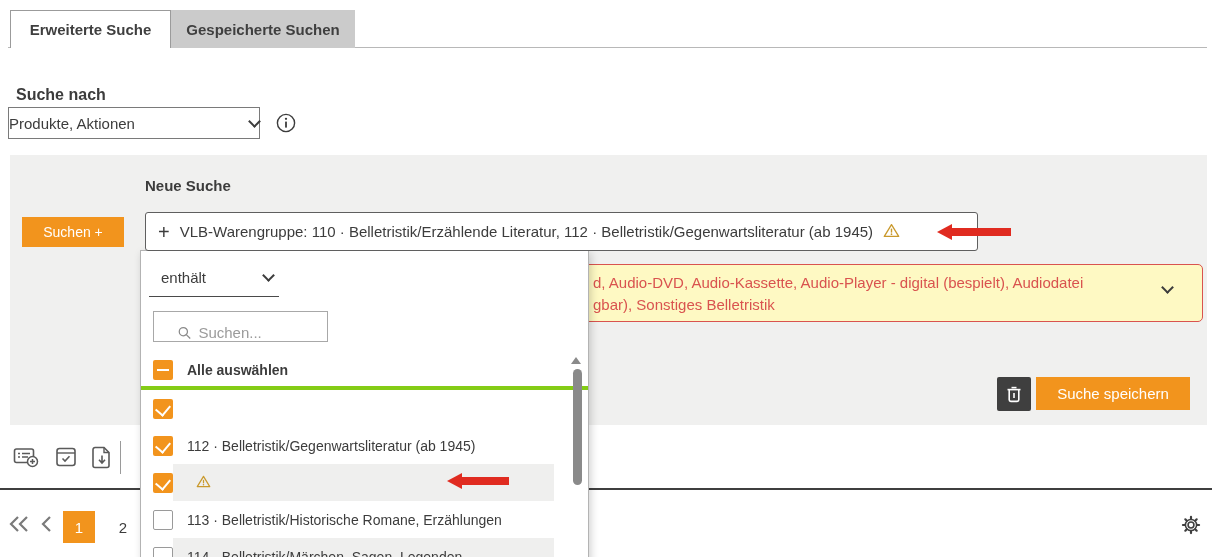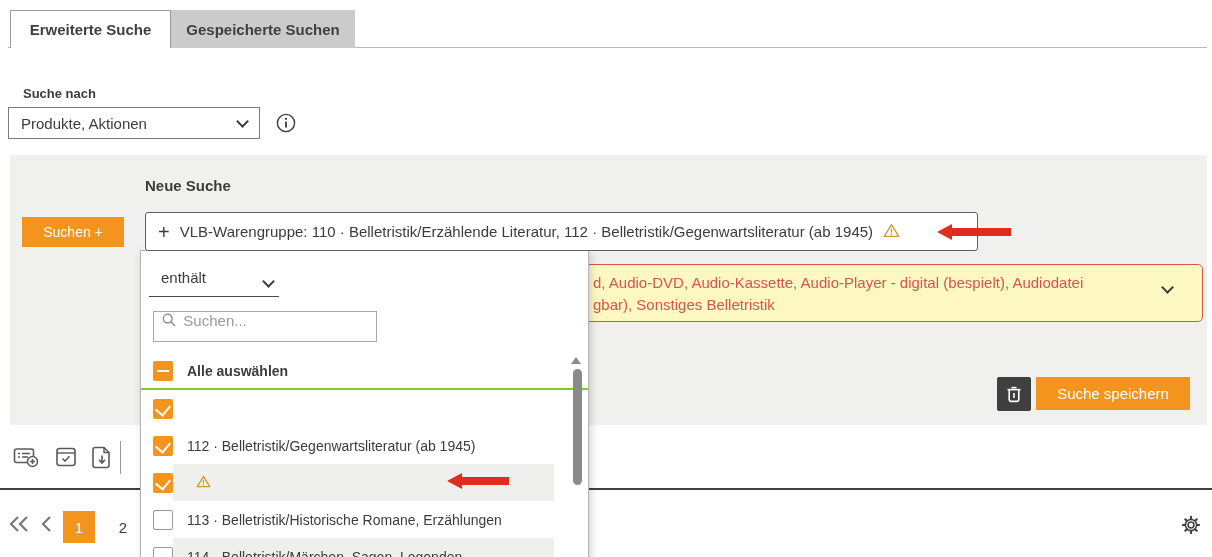--- a/index.html
+++ b/index.html
@@ -15,7 +15,7 @@
   .tabs-baseline { position:absolute; left:8px; top:47px; width:1199px; height:1px; background:#b8b8b8; z-index:1; }
 
   
-  .search-for-label { position:absolute; left:23px; top:86px; font-size:13px; font-weight:bold; }
+  .search-for-label { position:absolute; left:16px; top:86px; font-size:16px; font-weight:bold; }
   .search-for-select { position:absolute; left:8px; top:107px; width:252px; height:32px; background:#fff;
         border:1px solid #7a7a7a; display:flex; align-items:center; padding:0 12px; font-size:15px; cursor:pointer; }
   .chev { width:9px; height:9px; border-right:2px solid #3c3c3c; border-bottom:2px solid #3c3c3c;

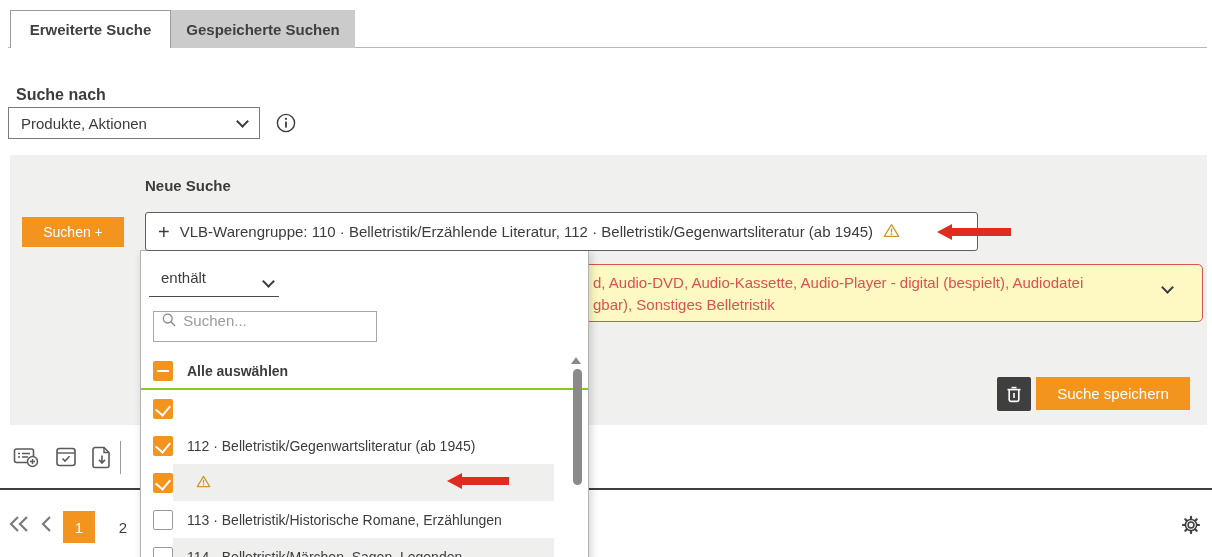--- a/index.html
+++ b/index.html
@@ -17,7 +17,7 @@
   
   .search-for-label { position:absolute; left:16px; top:86px; font-size:16px; font-weight:bold; }
   .search-for-select { position:absolute; left:8px; top:107px; width:252px; height:32px; background:#fff;
-        border:1px solid #7a7a7a; display:flex; align-items:center; padding:0 12px; font-size:15px; cursor:pointer; }
+        border:1px solid #7a7a7a; display:flex; align-items:center; padding:0 0; font-size:15px; cursor:pointer; }
   .chev { width:9px; height:9px; border-right:2px solid #3c3c3c; border-bottom:2px solid #3c3c3c;
           transform:rotate(45deg); margin-top:-4px; }
   .search-for-select .chev { margin-left:auto; }

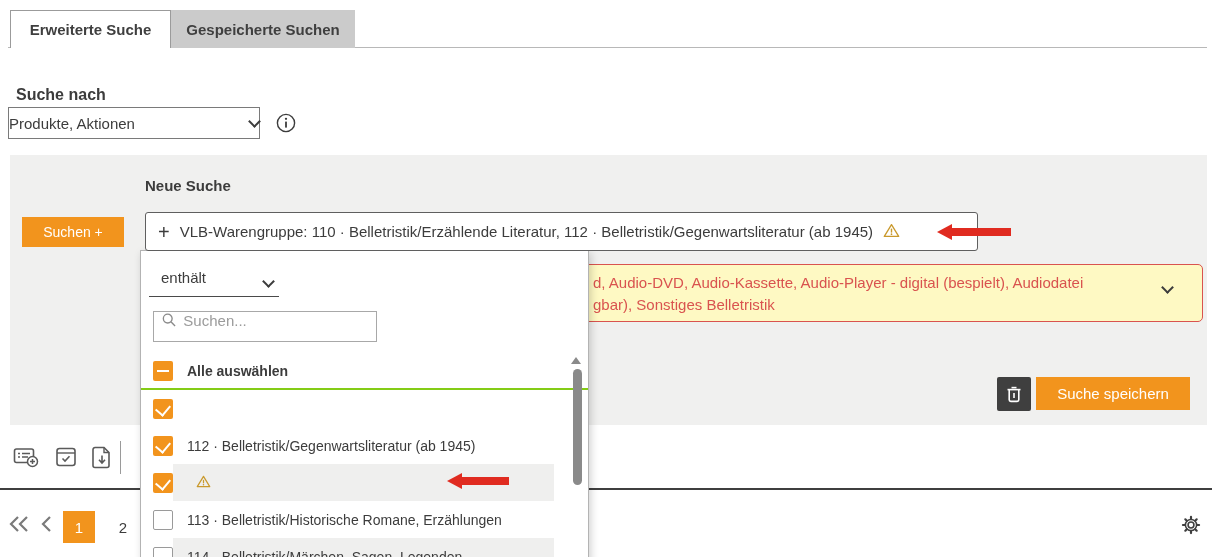--- a/index.html
+++ b/index.html
@@ -67,7 +67,7 @@
   
   .dropdown { position:absolute; left:140px; top:250px; width:449px; height:330px; background:#fff;
         border:1px solid #b3b3b3; box-shadow:2px 3px 8px rgba(0,0,0,.18); z-index:5; }
-  .operator { position:absolute; left:20px; top:18px; display:flex; align-items:flex-end; font-size:15px; cursor:pointer; }
+  .operator { position:absolute; left:20px; top:18px; display:flex; align-items:center; font-size:15px; cursor:pointer; }
   .operator .chev { margin-left:58px; }
   .operator-underline { position:absolute; left:8px; top:45px; width:130px; height:1px; background:#4a4a4a; }
   .dd-search { position:absolute; left:12px; top:60px; width:224px; height:31px; border:1px solid #a8a8a8;

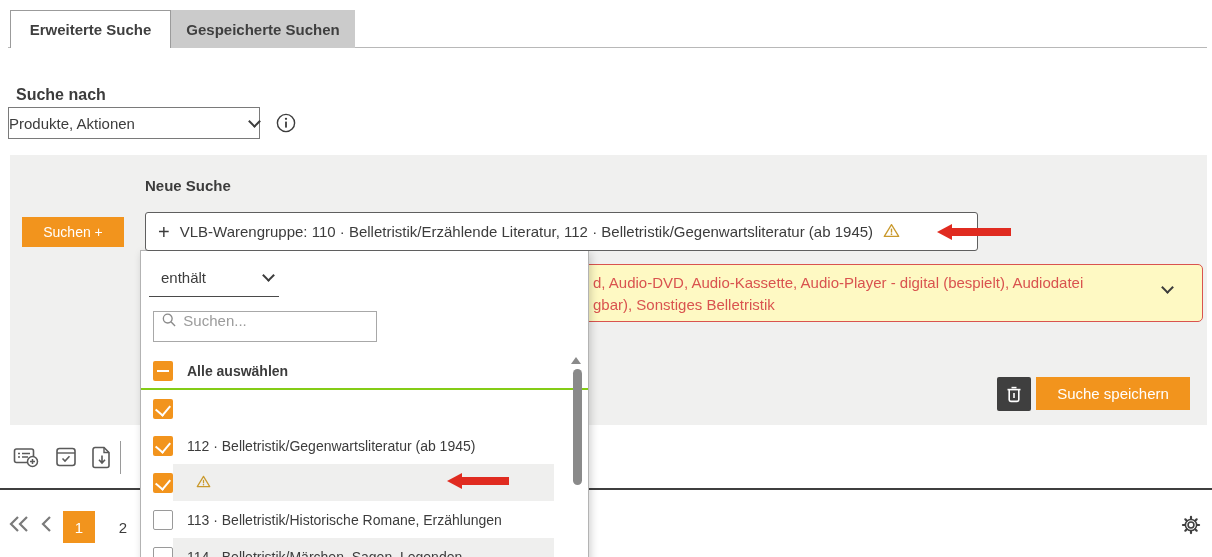--- a/index.html
+++ b/index.html
@@ -70,8 +70,8 @@
   .operator { position:absolute; left:20px; top:18px; display:flex; align-items:center; font-size:15px; cursor:pointer; }
   .operator .chev { margin-left:58px; }
   .operator-underline { position:absolute; left:8px; top:45px; width:130px; height:1px; background:#4a4a4a; }
-  .dd-search { position:absolute; left:12px; top:60px; width:224px; height:31px; border:1px solid #a8a8a8;
-        display:flex; align-items:flex-start; padding:0 8px; }
+  .dd-search { position:absolute; left:12px; top:60px; width:175px; height:31px; border:1px solid #a8a8a8;
+        display:flex; align-items:flex-end; padding:0 24px; }
   .dd-search input { border:none; outline:none; font-size:15px; color:#3c3c3c; width:100%;
         font-family:"Liberation Sans","DejaVu Sans",sans-serif; margin-left:7px; }
   .dd-search input::placeholder { color:#9b9b9b; }

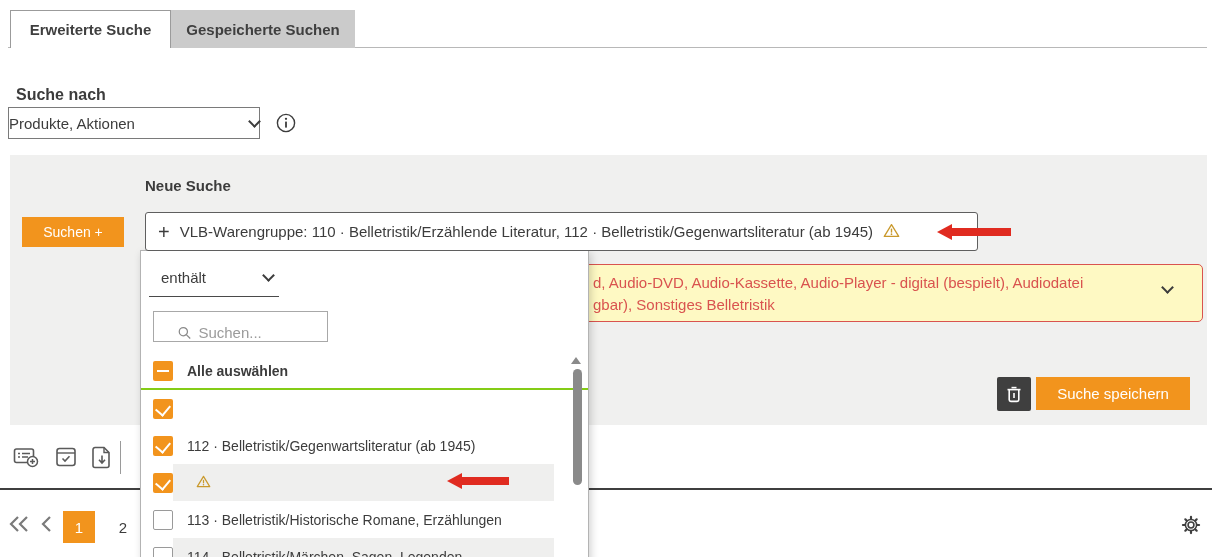--- a/index.html
+++ b/index.html
@@ -81,7 +81,7 @@
   .dd-row .cellbg { flex:1; align-self:stretch; display:flex; align-items:center; padding-left:14px;
         font-size:14px; color:#3c3c3c; white-space:nowrap; }
   .dd-row.striped .cellbg { background:#efefee; }
-  .dd-row.select-all { border-bottom:2px solid #84cc16; }
+  .dd-row.select-all { border-bottom:4px solid #84cc16; }
   .dd-row.select-all .cellbg { font-weight:bold; }
 
   .checkbox { width:20px; height:20px; border-radius:2px; flex:0 0 auto; position:relative; }

